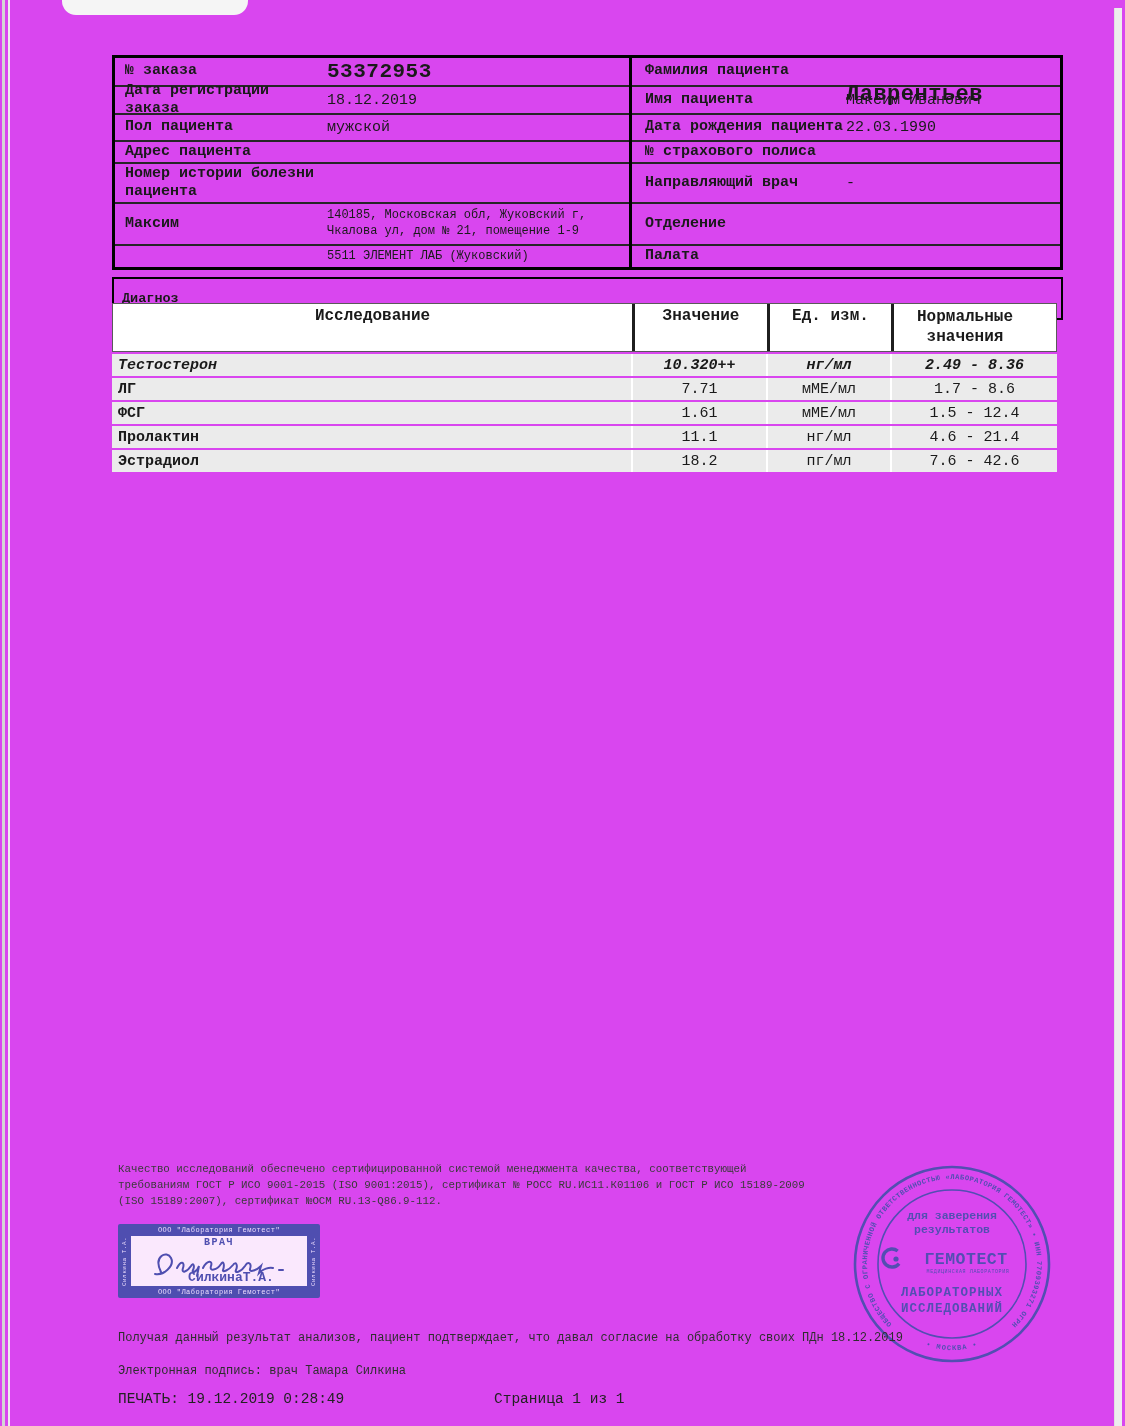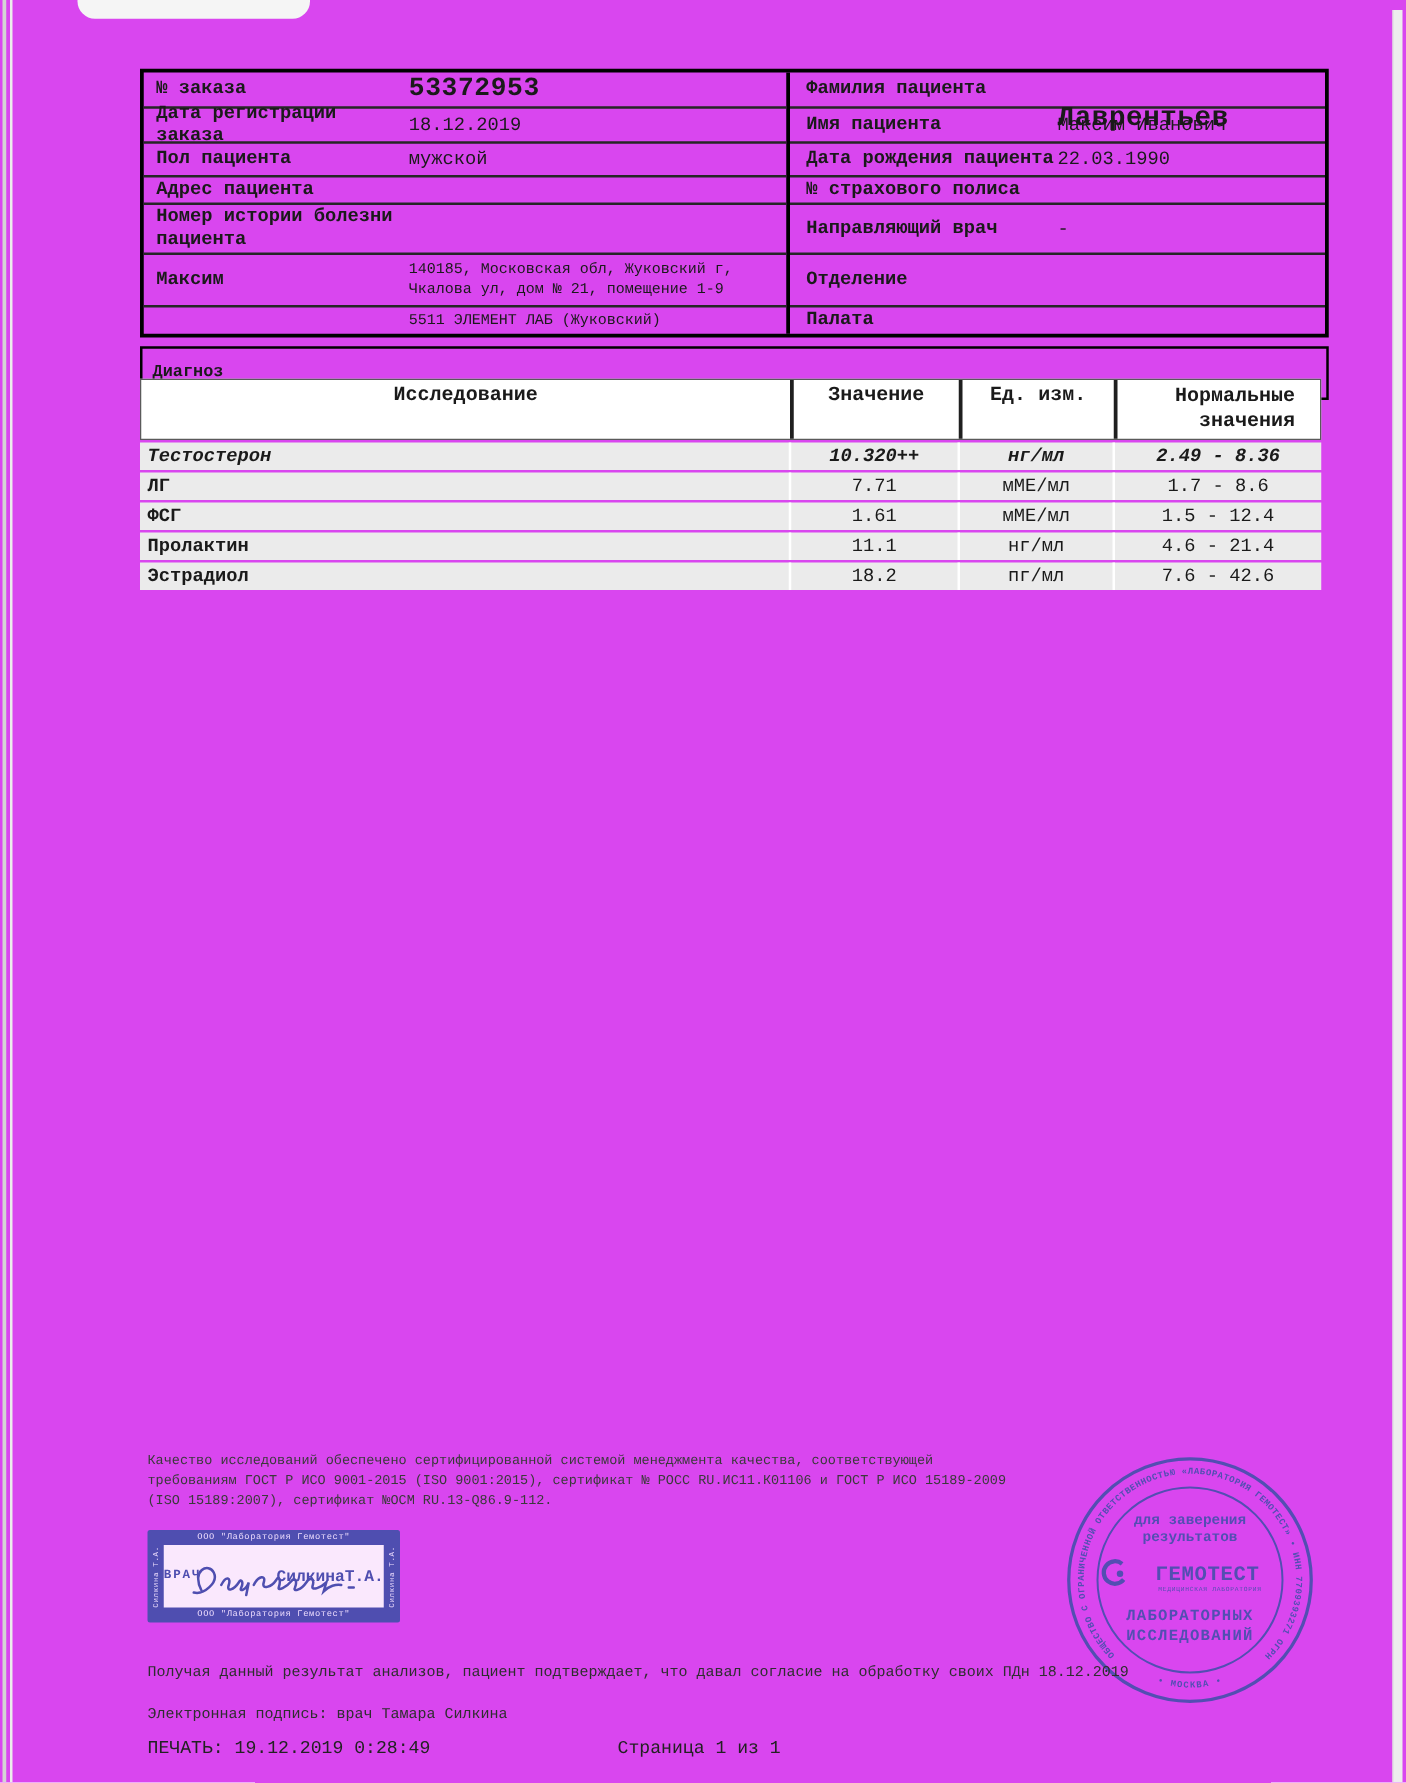--- a/index.html
+++ b/index.html
@@ -44,7 +44,7 @@
   .res-header .hc{font-weight:bold;font-size:16px;text-align:center;padding-top:3px;
                   box-sizing:border-box;}
   .res-header .hc + .hc{border-left:3px solid #1f1f1f;}
-  .res-header .hc.norm{text-align:right;padding-right:22px;line-height:1.25;}
+  .res-header .hc.norm{padding-right:22px;line-height:1.25;}
   .res-row{height:22px;background:var(--row-gray,#ebebeb);margin-top:2px;align-items:center;}
   .res-row .cell{font-size:15px;text-align:center;box-sizing:border-box;}
   .res-row .cell + .cell{border-left:2px solid #ffffff;height:100%;display:flex;

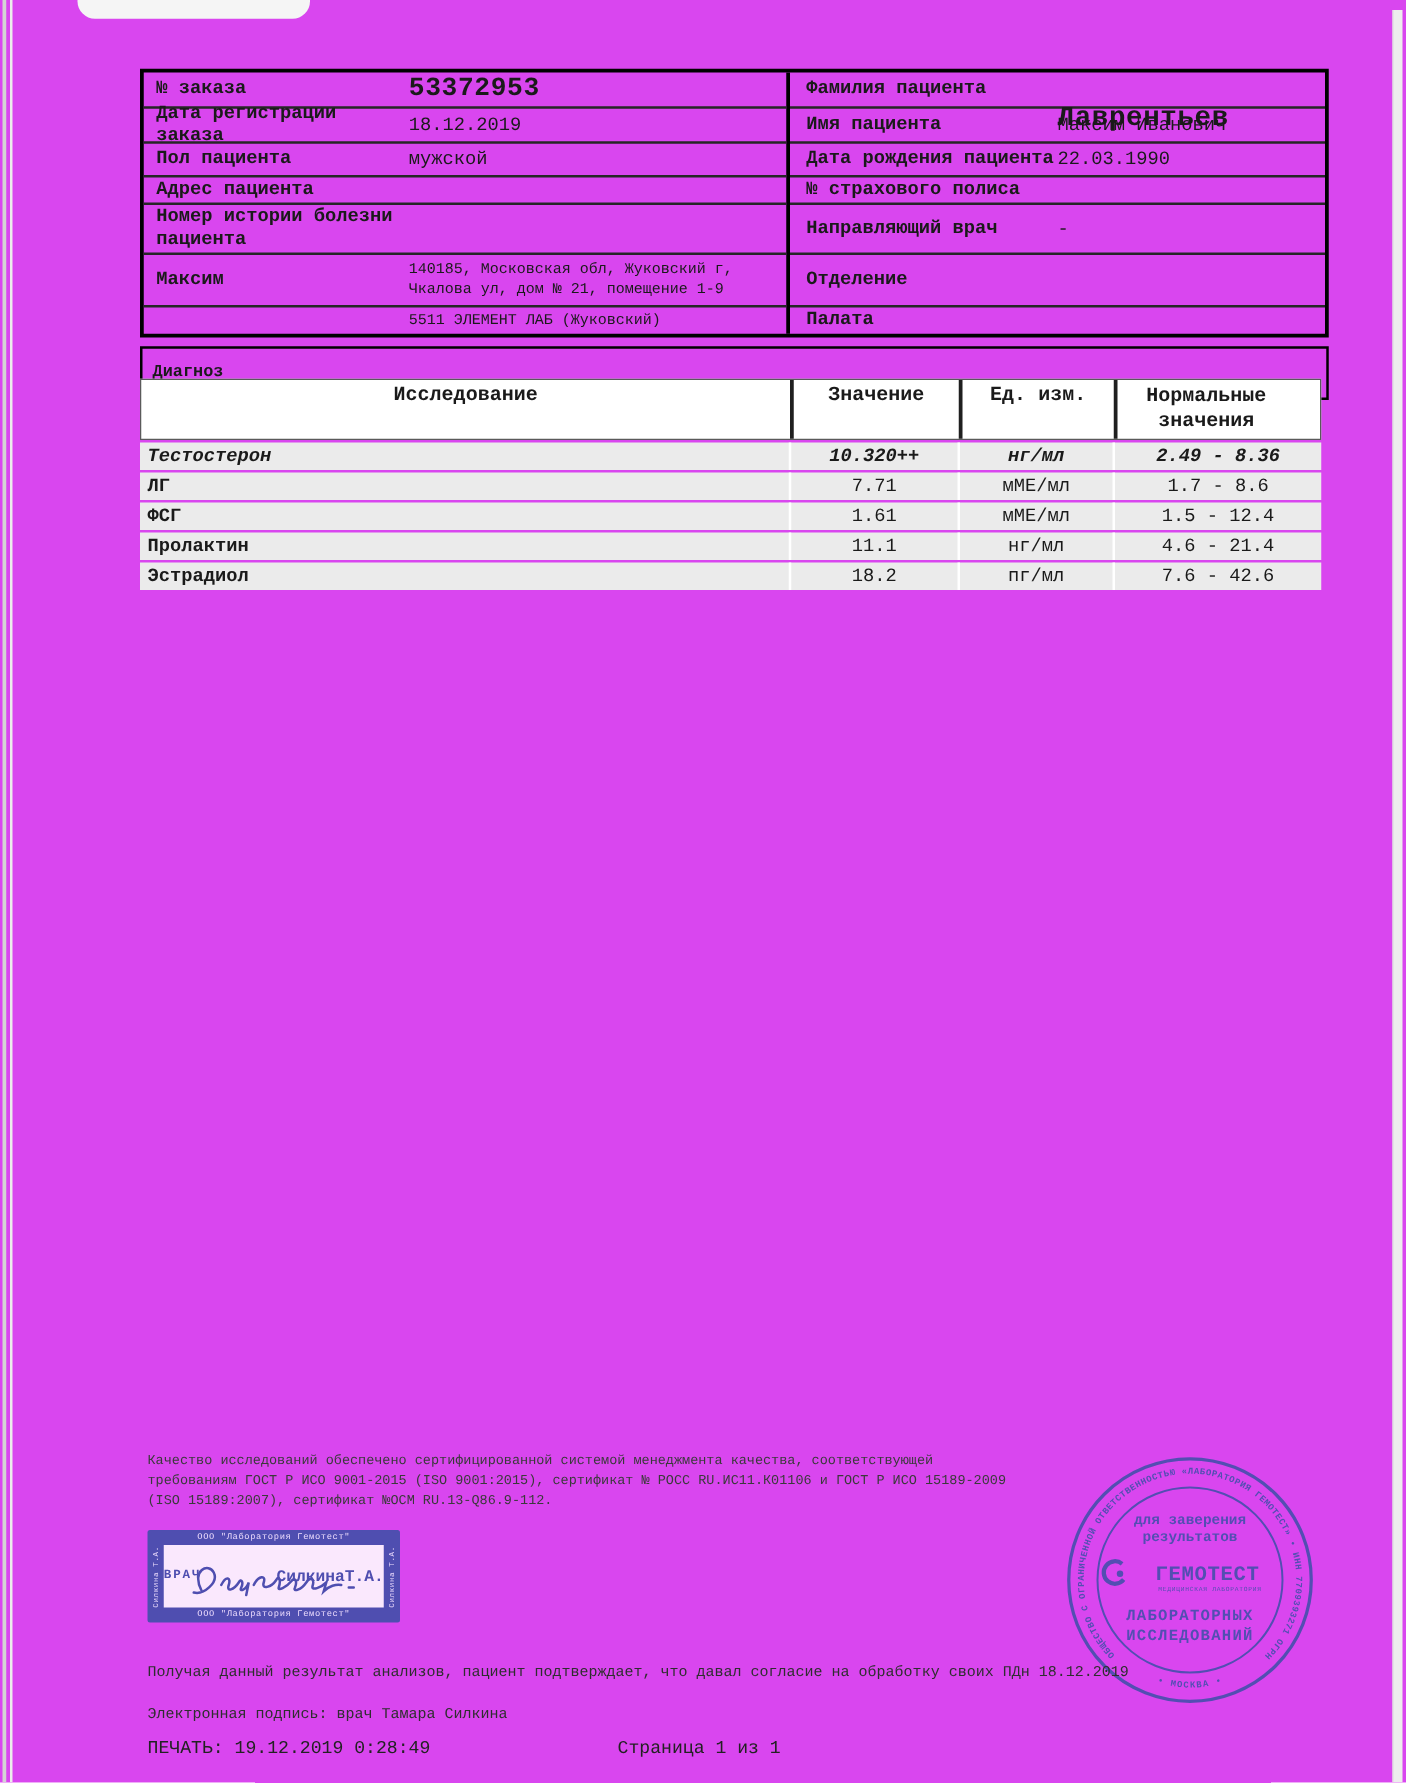--- a/index.html
+++ b/index.html
@@ -73,7 +73,7 @@
   .doc-stamp .vband.left{left:0;}
   .doc-stamp .vband.right{right:0;}
   .doc-stamp .inner{position:absolute;left:13px;right:13px;top:12px;bottom:12px;background:#fff;
-                    display:flex;flex-direction:row;align-items:center;justify-content:space-between;
+                    display:flex;flex-direction:column;align-items:center;justify-content:space-between;
                     padding:2px 0;box-sizing:border-box;}
   .doc-stamp .role{color:var(--stamp-blue,#3c50a8);font-weight:bold;font-size:10px;
                    letter-spacing:1.5px;line-height:1;}

